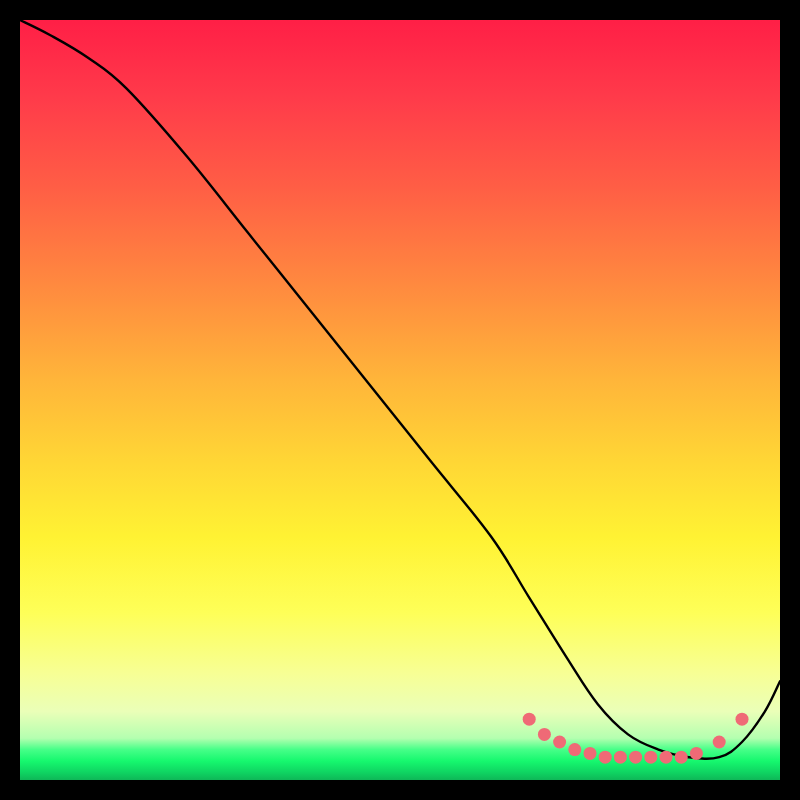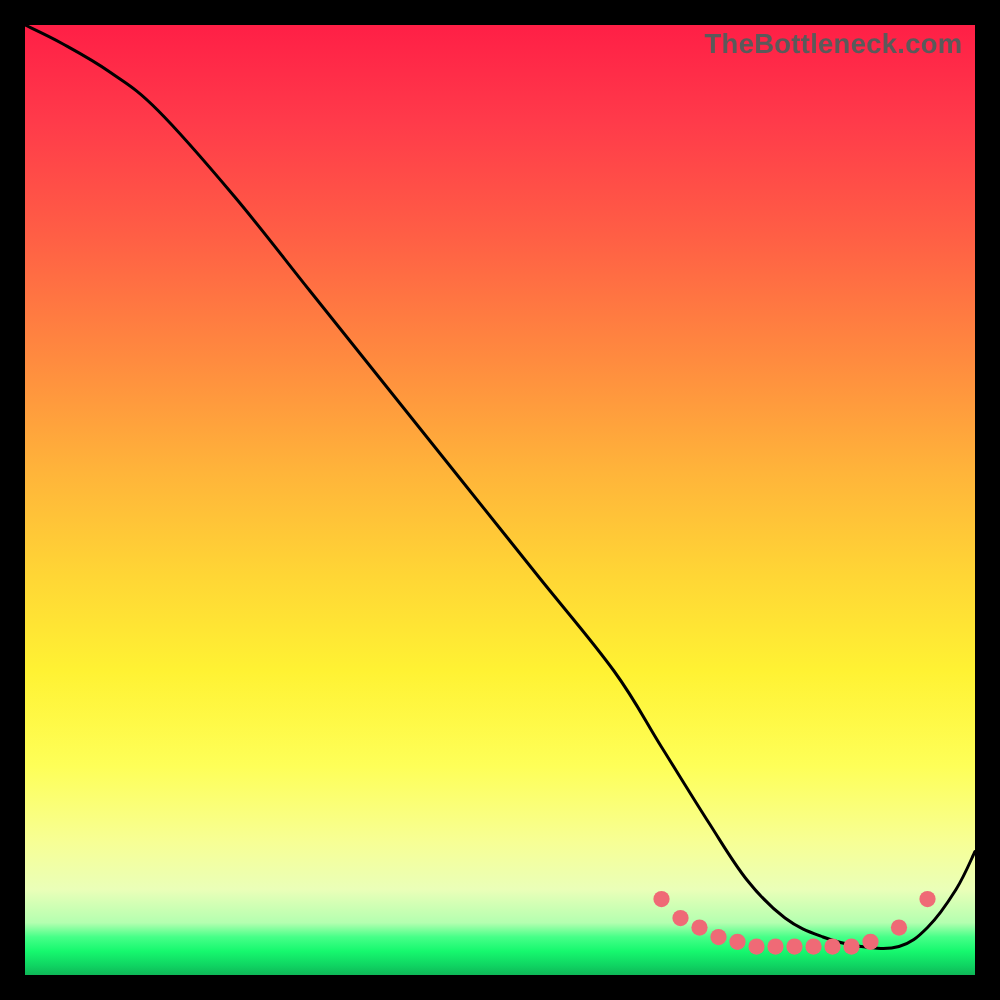--- a/index.html
+++ b/index.html
@@ -69,7 +69,6 @@
 
   <div class="plot">
 
-    <span class="watermark">TheBottleneck.com</span>
 
     <svg class="curve" viewBox="0 0 760 760">
       <path id="curve-path" fill="none" stroke="#000" stroke-width="2.4" stroke-linejoin="round" stroke-linecap="round" d="M 0.0 0.0 C 5.5 2.7, 18.1 8.4, 30.4 15.2 C 42.7 22.0, 54.7 28.4, 68.4 38.0 C 82.1 47.6, 88.6 50.6, 106.4 68.4 C 124.2 86.2, 145.3 110.8, 167.2 136.8 C 189.1 162.8, 206.1 185.4, 228.0 212.8 C 249.9 240.2, 266.9 261.4, 288.8 288.8 C 310.7 316.2, 327.7 337.4, 349.6 364.8 C 371.5 392.2, 388.5 413.4, 410.4 440.8 C 432.3 468.2, 453.4 492.2, 471.2 516.8 C 489.0 541.4, 495.5 555.7, 509.2 577.6 C 522.9 599.5, 534.9 619.2, 547.2 638.4 C 559.5 657.6, 566.7 670.3, 577.6 684.0 C 588.5 697.7, 597.1 706.2, 608.0 714.4 C 618.9 722.6, 627.5 725.5, 638.4 729.6 C 649.3 733.7, 657.9 735.8, 668.8 737.2 C 679.7 738.6, 689.6 739.9, 699.2 737.2 C 708.8 734.5, 713.8 730.2, 722.0 722.0 C 730.2 713.8, 738.0 702.5, 744.8 691.6 C 751.6 680.7, 757.3 666.7, 760.0 661.2"></path>

